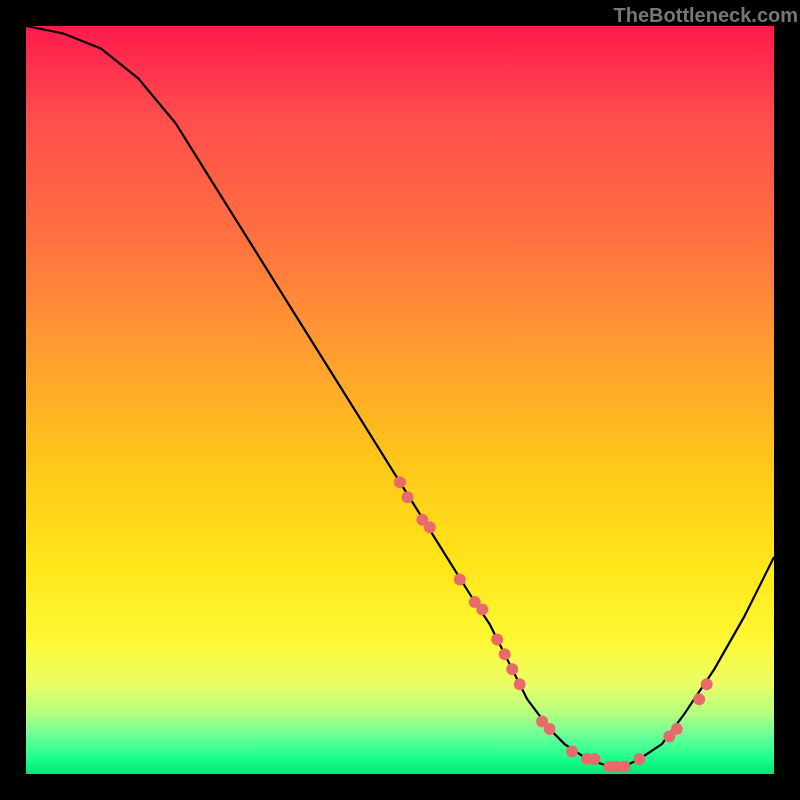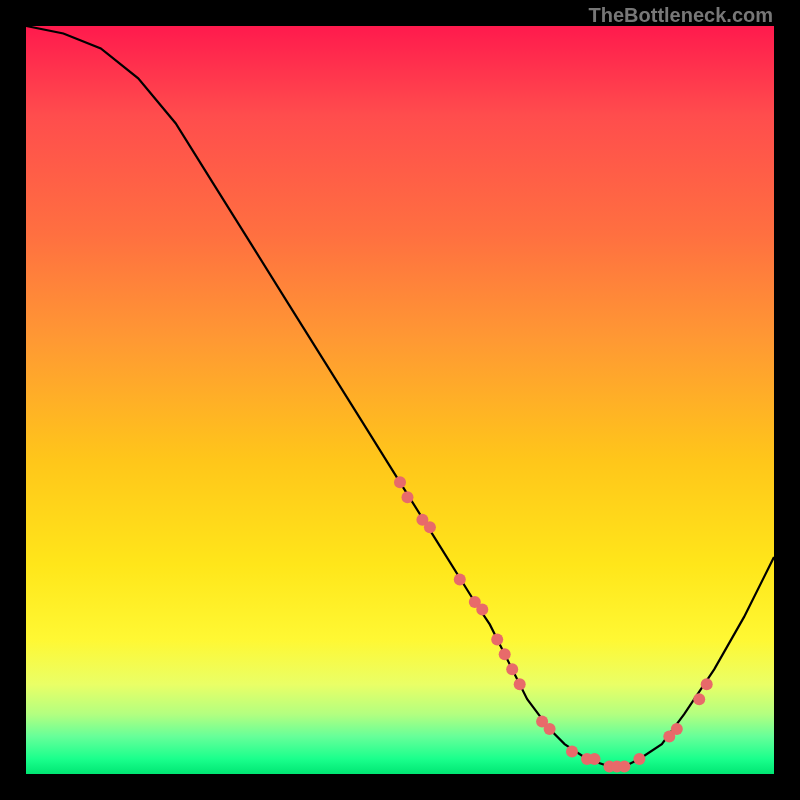--- a/index.html
+++ b/index.html
@@ -14,7 +14,7 @@
   .watermark {
     position: absolute;
     top: 4px;
-    right: 27px;
+    right: 2px;
     color: #777;
     font-size: 20px;
     font-weight: bold;

